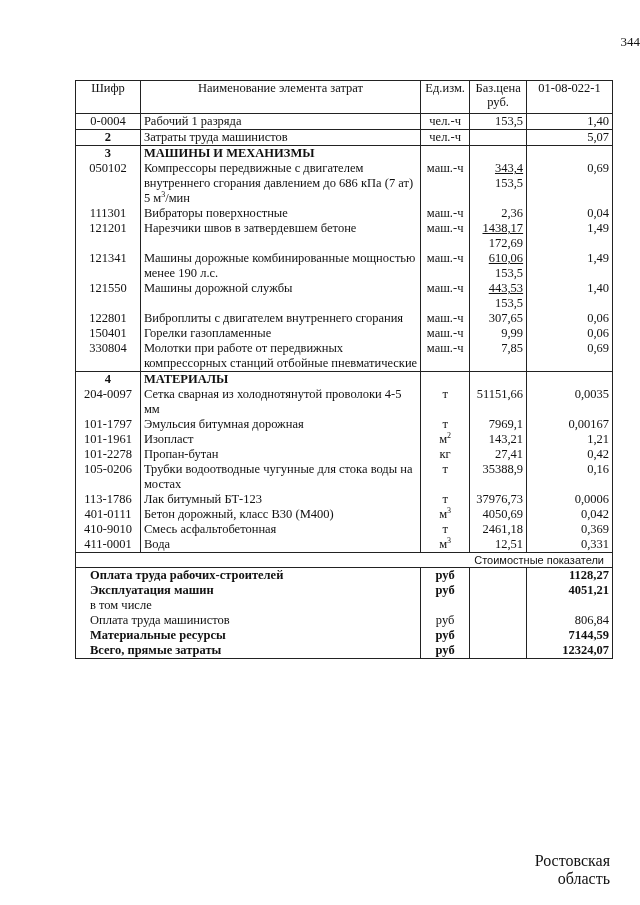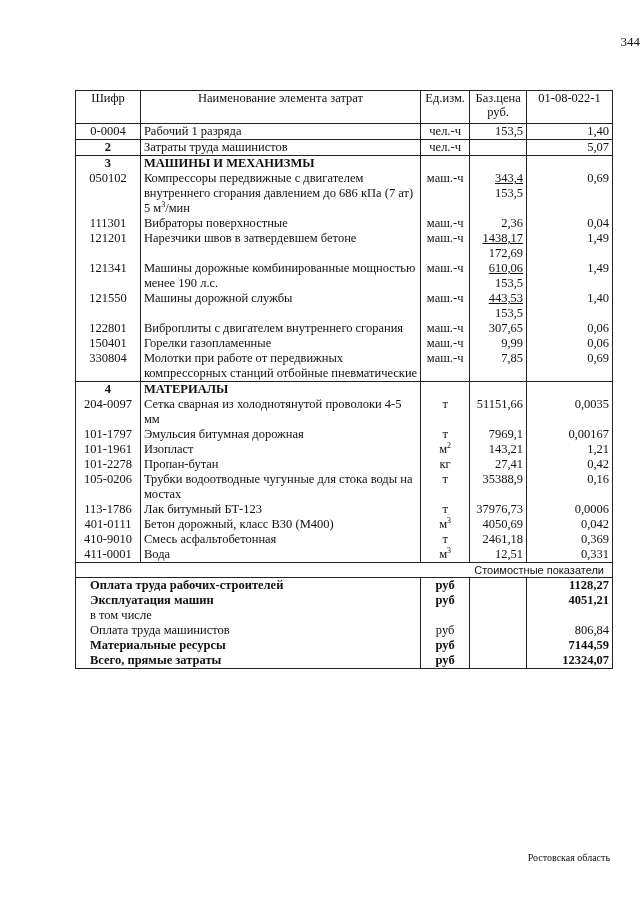--- a/index.html
+++ b/index.html
@@ -7,7 +7,7 @@
          font-family: "Liberation Serif", "DejaVu Serif", serif; color: #111; }
   .page-num { position: absolute; top: 34px; left: 0; width: 640px; text-align: right;
               font-size: 13px; }
-  table.est { position: absolute; left: 75px; top: 90px; width: 538px;
+  table.est { position: absolute; left: 75px; top: 80px; width: 538px;
               border-collapse: collapse; font-size: 12.5px; line-height: 15px; }
   table.est td, table.est th { padding: 0 3px; vertical-align: top; }
   col.c1 { width: 65px; } col.c2 { width: 281px; } col.c3 { width: 49px; }

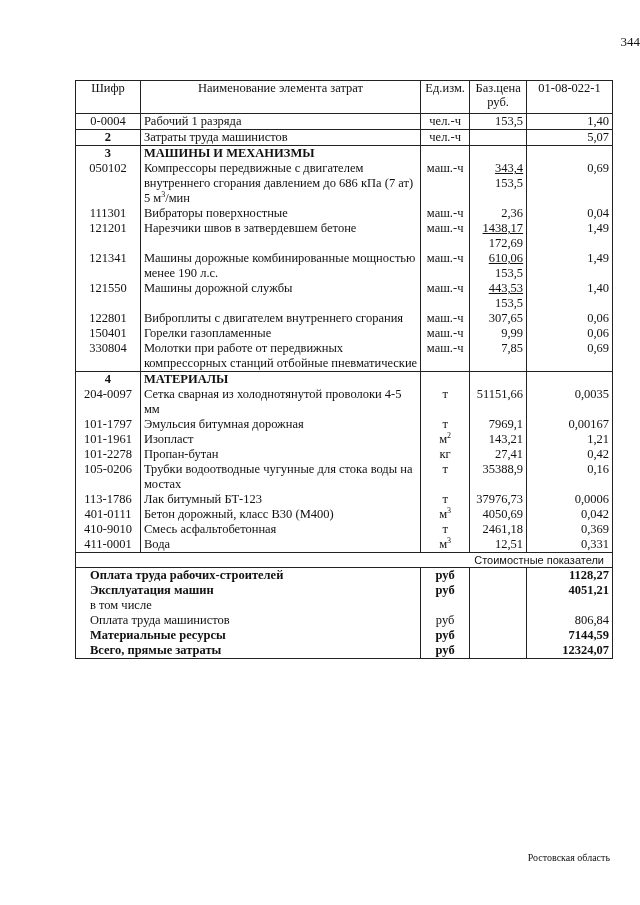--- a/index.html
+++ b/index.html
@@ -31,7 +31,7 @@
   tr.sum td.label { padding-left: 14px; border-right: 0; }
   tr.sum.final td { border-bottom: 1px solid #222; }
   .footer { position: absolute; left: 480px; top: 852px; width: 130px; text-align: right;
-            font-size: 10px; }
+            font-size: 16px; }
 </style>
 </head>
 <body>

